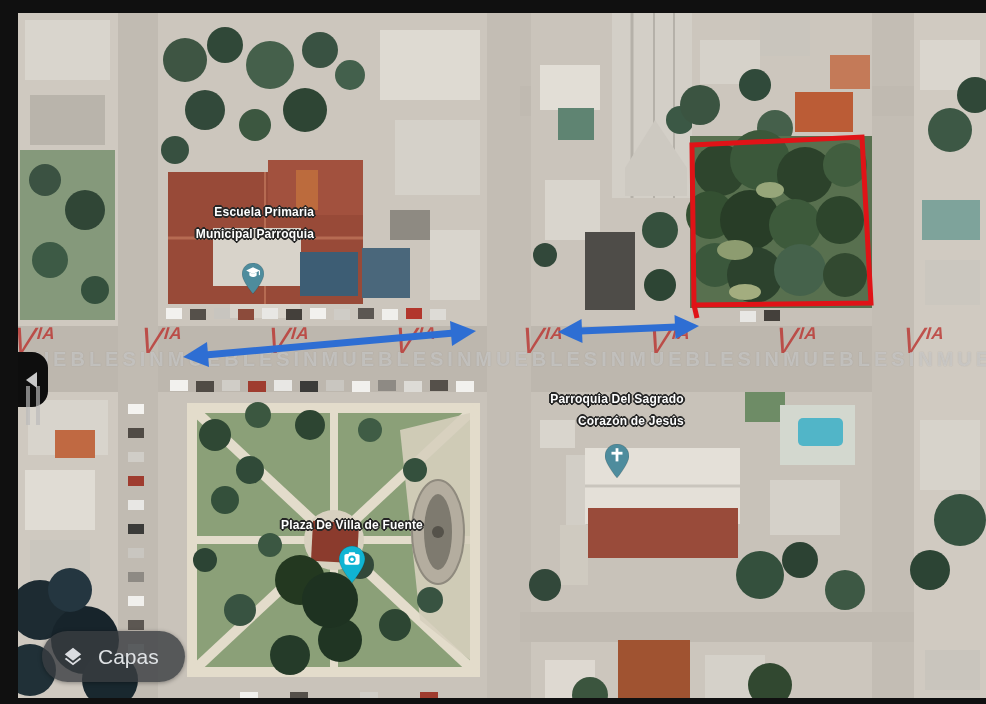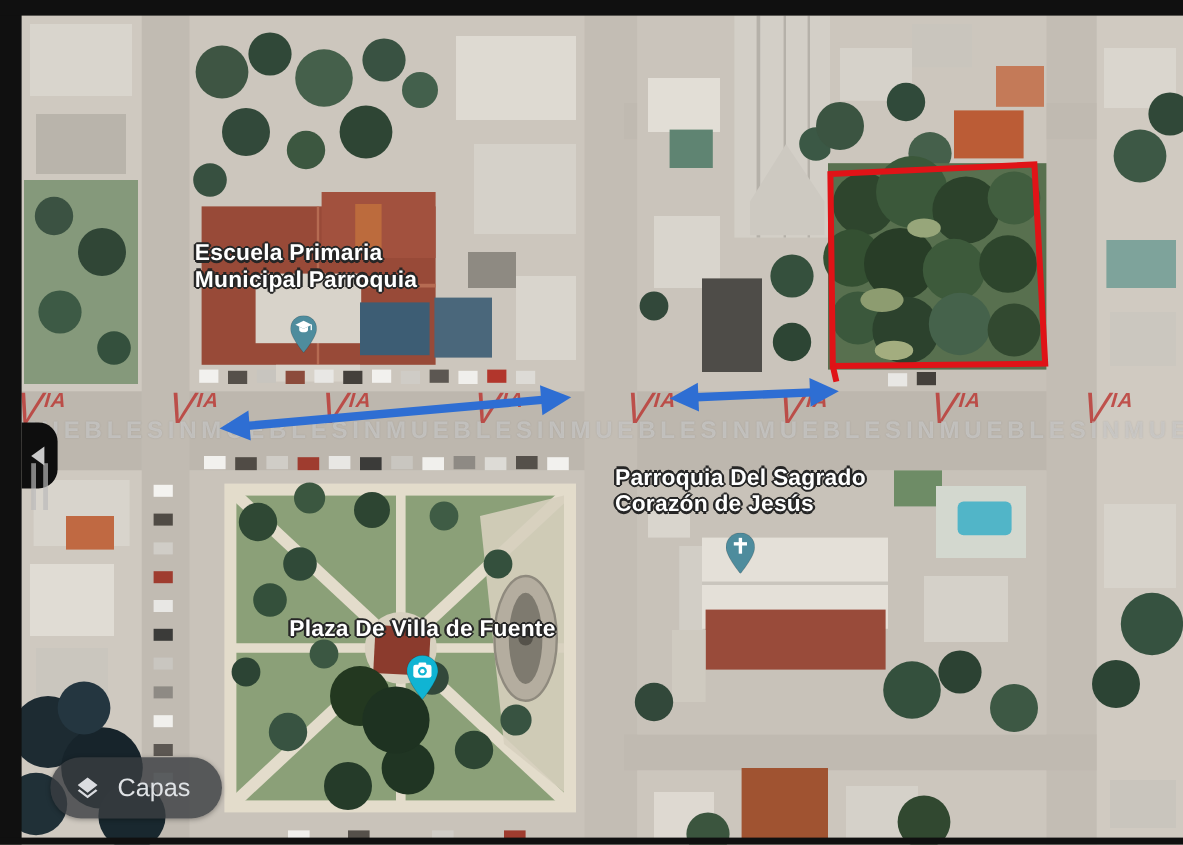--- a/index.html
+++ b/index.html
@@ -29,8 +29,8 @@
   .annot{position:absolute;inset:0;z-index:6;pointer-events:none;}
   
   .maplabel{
-    position:absolute;transform:translateX(-50%);z-index:7;text-align:left;
-    color:#fff;font-size:19px;font-weight:700;line-height:22px;letter-spacing:.2px;cursor:pointer;
+    position:absolute;transform:translateX(-50%);z-index:7;text-align:right;
+    color:#fff;font-size:12px;font-weight:700;line-height:22px;letter-spacing:.2px;cursor:pointer;
     text-shadow:-2px 0 0 #262626,2px 0 0 #262626,0 -2px 0 #262626,0 2px 0 #262626,
                 -1px -1px 0 #262626,1px -1px 0 #262626,-1px 1px 0 #262626,1px 1px 0 #262626;
   }

